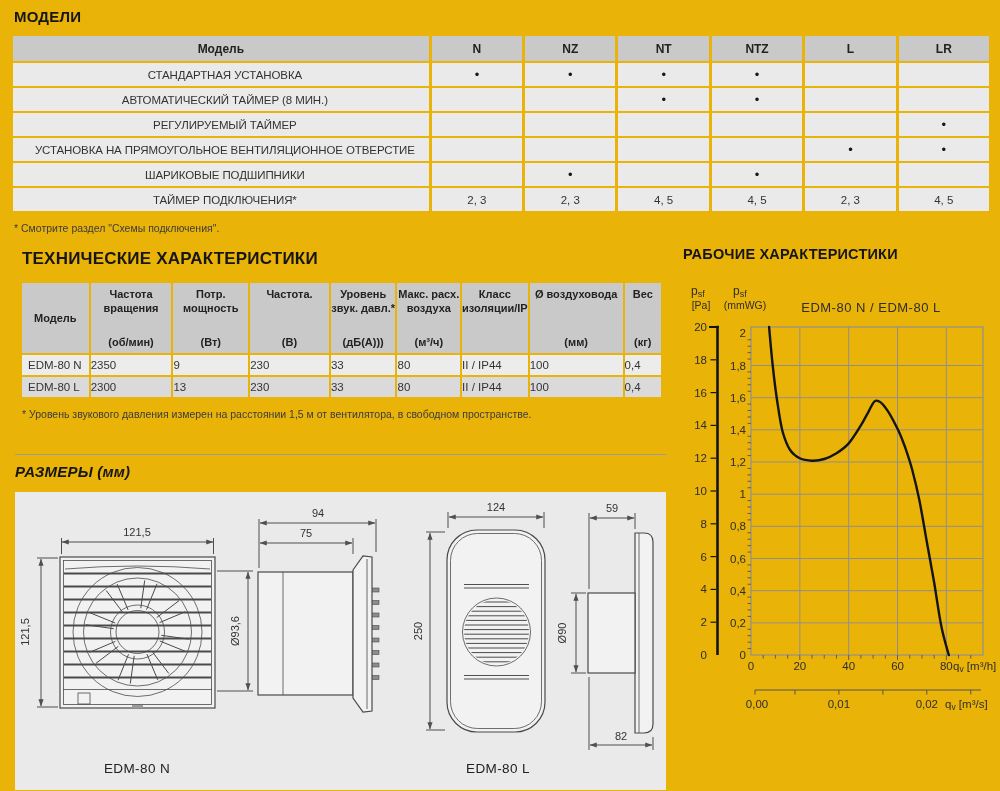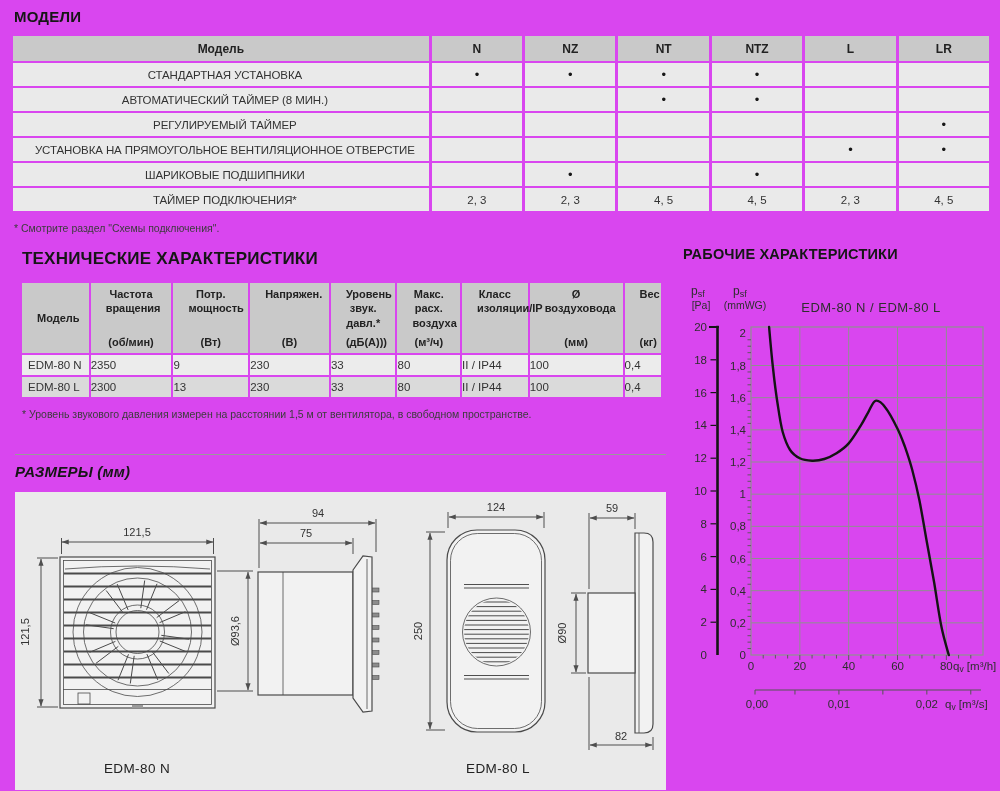--- a/index.html
+++ b/index.html
@@ -8,7 +8,7 @@
   *{margin:0;padding:0;box-sizing:border-box;}
   html,body{background:#fff;}
   body{font-family:"Liberation Sans","DejaVu Sans",sans-serif;color:#2e2e2e;}
-  #page{position:relative;width:1000px;height:791px;background:#d946ef;overflow:hidden;}
+  #page{position:relative;width:1000px;height:791px;background:#eab308;overflow:hidden;}
   .heading{position:absolute;font-size:15px;font-weight:bold;color:#161616;letter-spacing:.2px;white-space:nowrap;}
   .footnote{position:absolute;font-size:10.5px;color:#3c3c3c;white-space:nowrap;}
   table{border-collapse:separate;table-layout:fixed;}

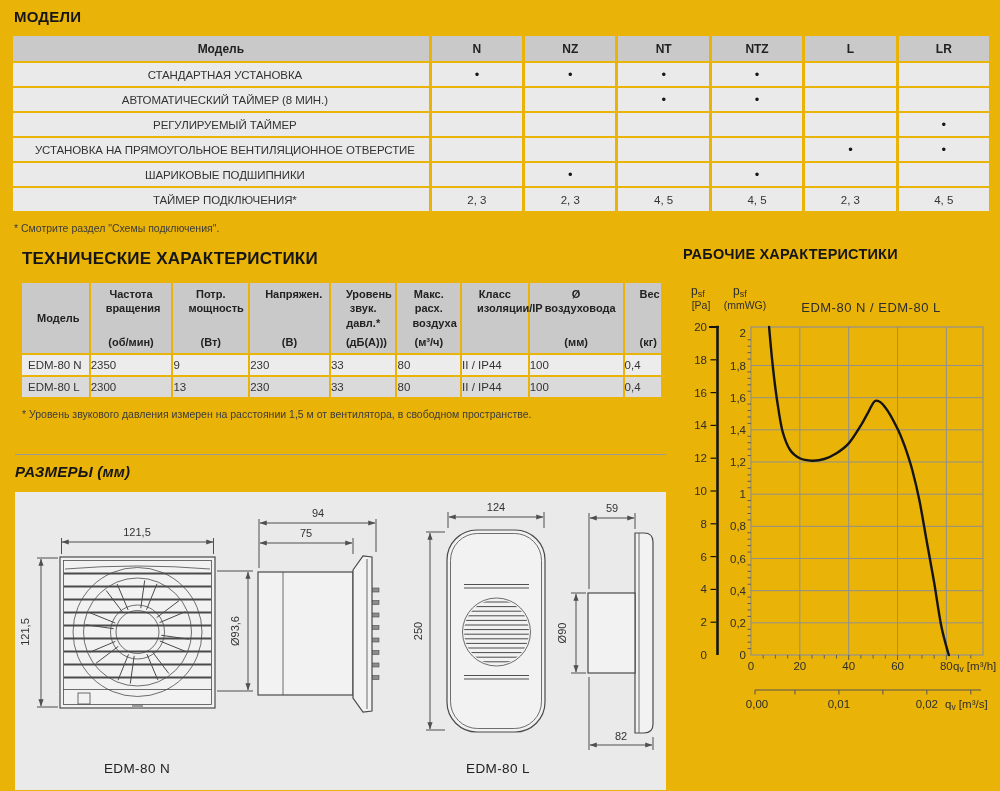--- a/index.html
+++ b/index.html
@@ -23,7 +23,7 @@
   
   #tech-table-wrap{position:absolute;left:20px;top:281px;width:643px;}
   #tech-table{width:643px;border-spacing:2px 2px;}
-  #tech-table th{background:var(--hdr-bg);height:70px;font-size:11px;font-weight:bold;color:#222;vertical-align:top;padding:4px 15px;}
+  #tech-table th{background:var(--hdr-bg);height:70px;font-size:11px;font-weight:bold;color:#222;vertical-align:top;padding:4px 0;}
   #tech-table th .hcell{display:flex;flex-direction:column;justify-content:space-between;height:62px;line-height:1.3;}
   #tech-table th .hcell.center{justify-content:center;}
   #tech-table td{height:20px;font-size:11.5px;text-align:left;color:#333;}

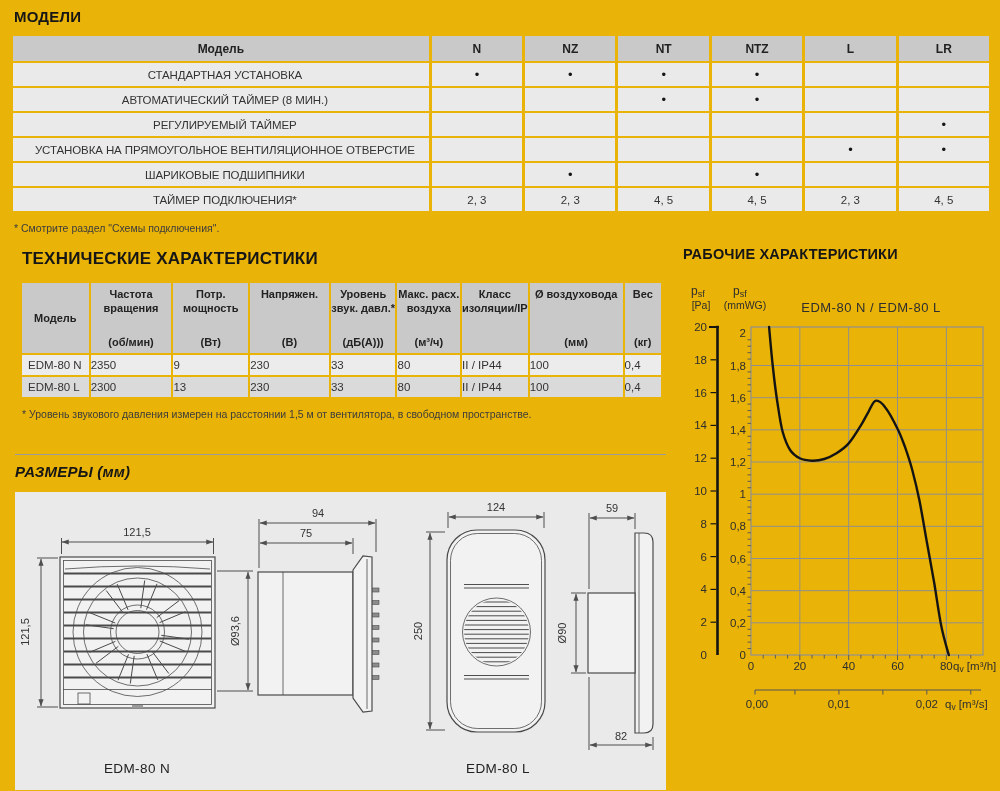--- a/index.html
+++ b/index.html
@@ -169,7 +169,7 @@
             </th>
             <th>
               <div class="hcell">
-                <div>Напряжен.</div>
+                <div>Частота.</div>
                 <div>(В)</div>
               </div>
             </th>

